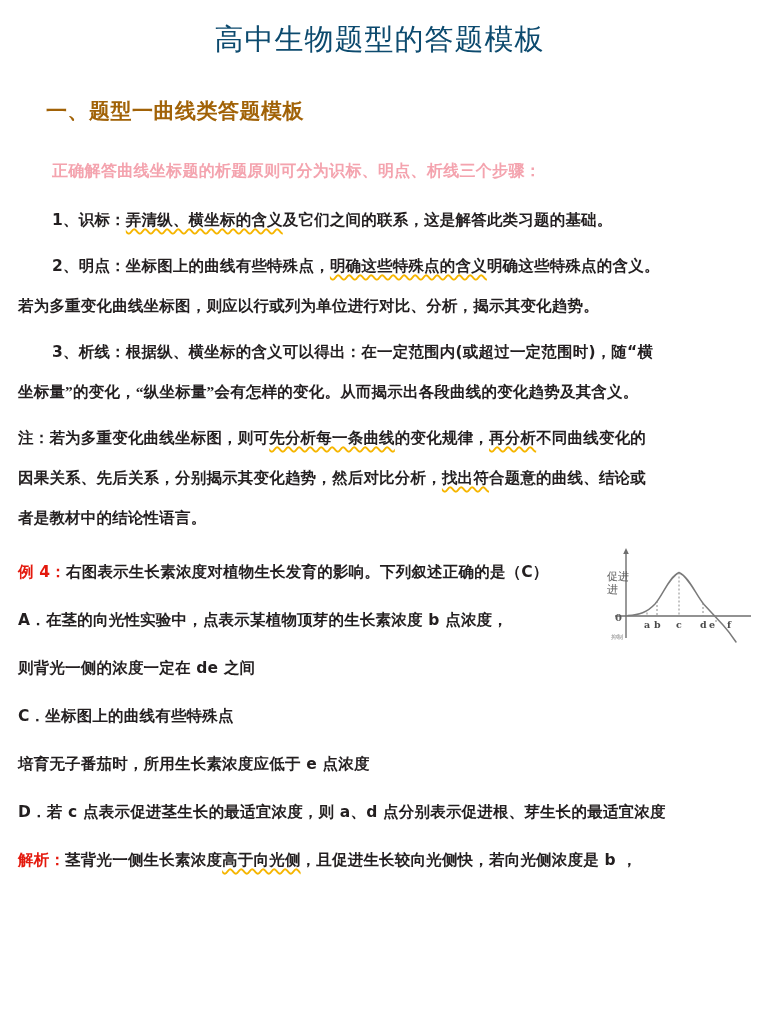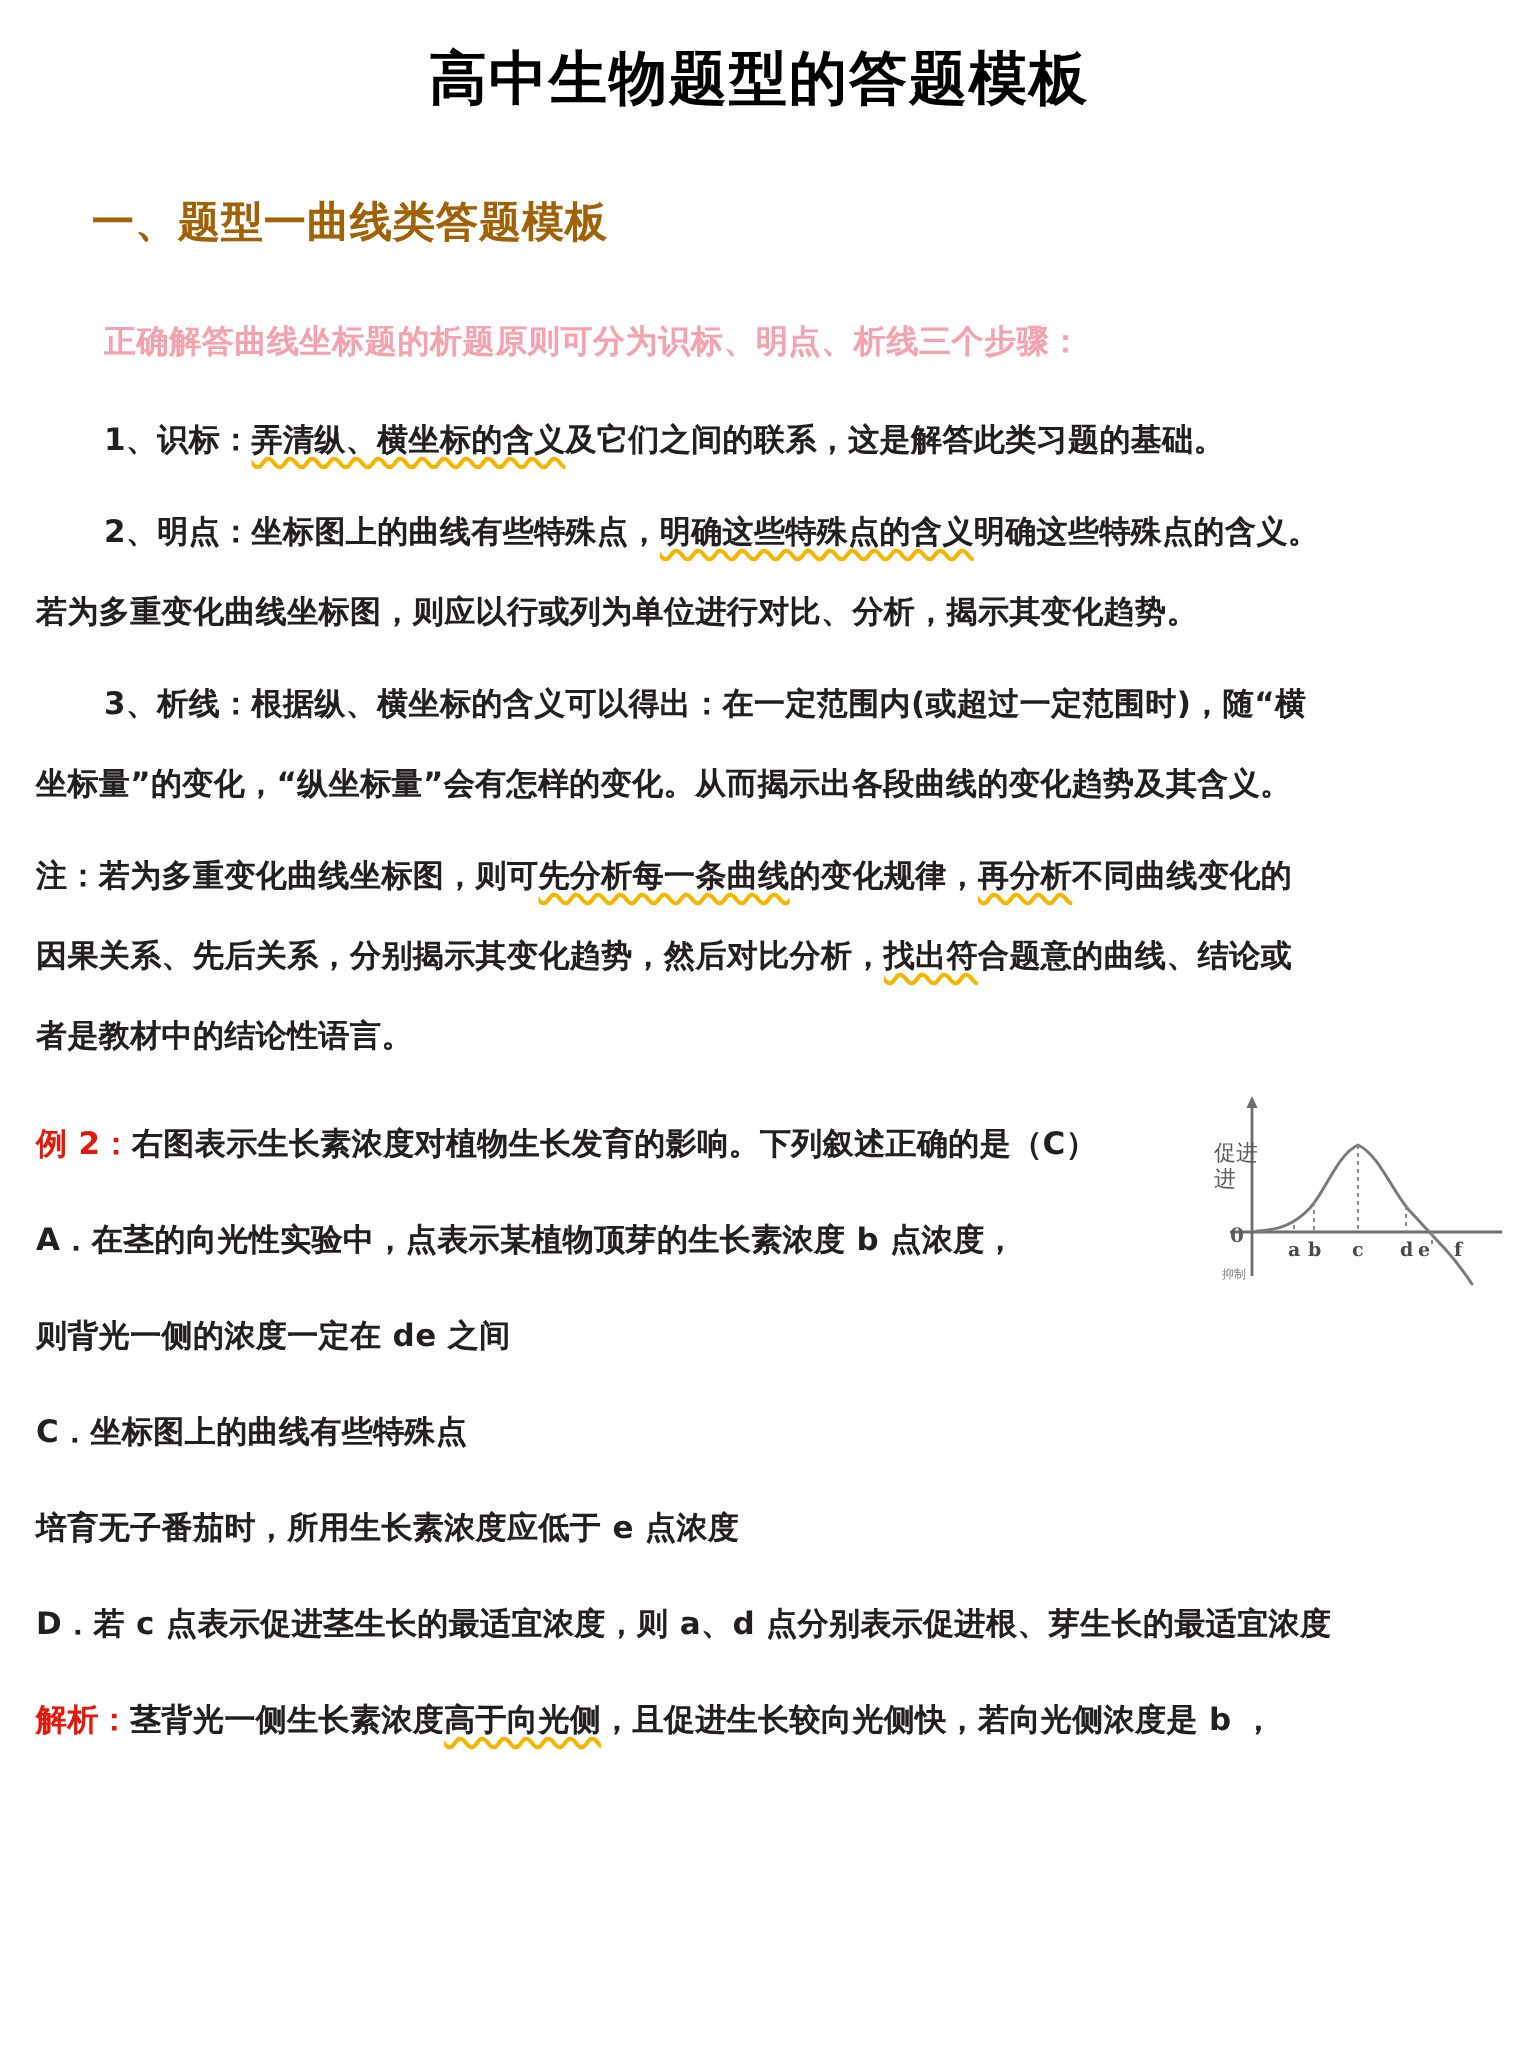--- a/index.html
+++ b/index.html
@@ -25,8 +25,8 @@
   .doc-title {
     text-align: center;
     font-size: 29px;
-    font-weight: bold;
-    color: #000000;
+    font-weight: normal;
+    color: #0c4a6e;
     letter-spacing: 1px;
     margin: 22px 0 0 0;
     line-height: 1.2;

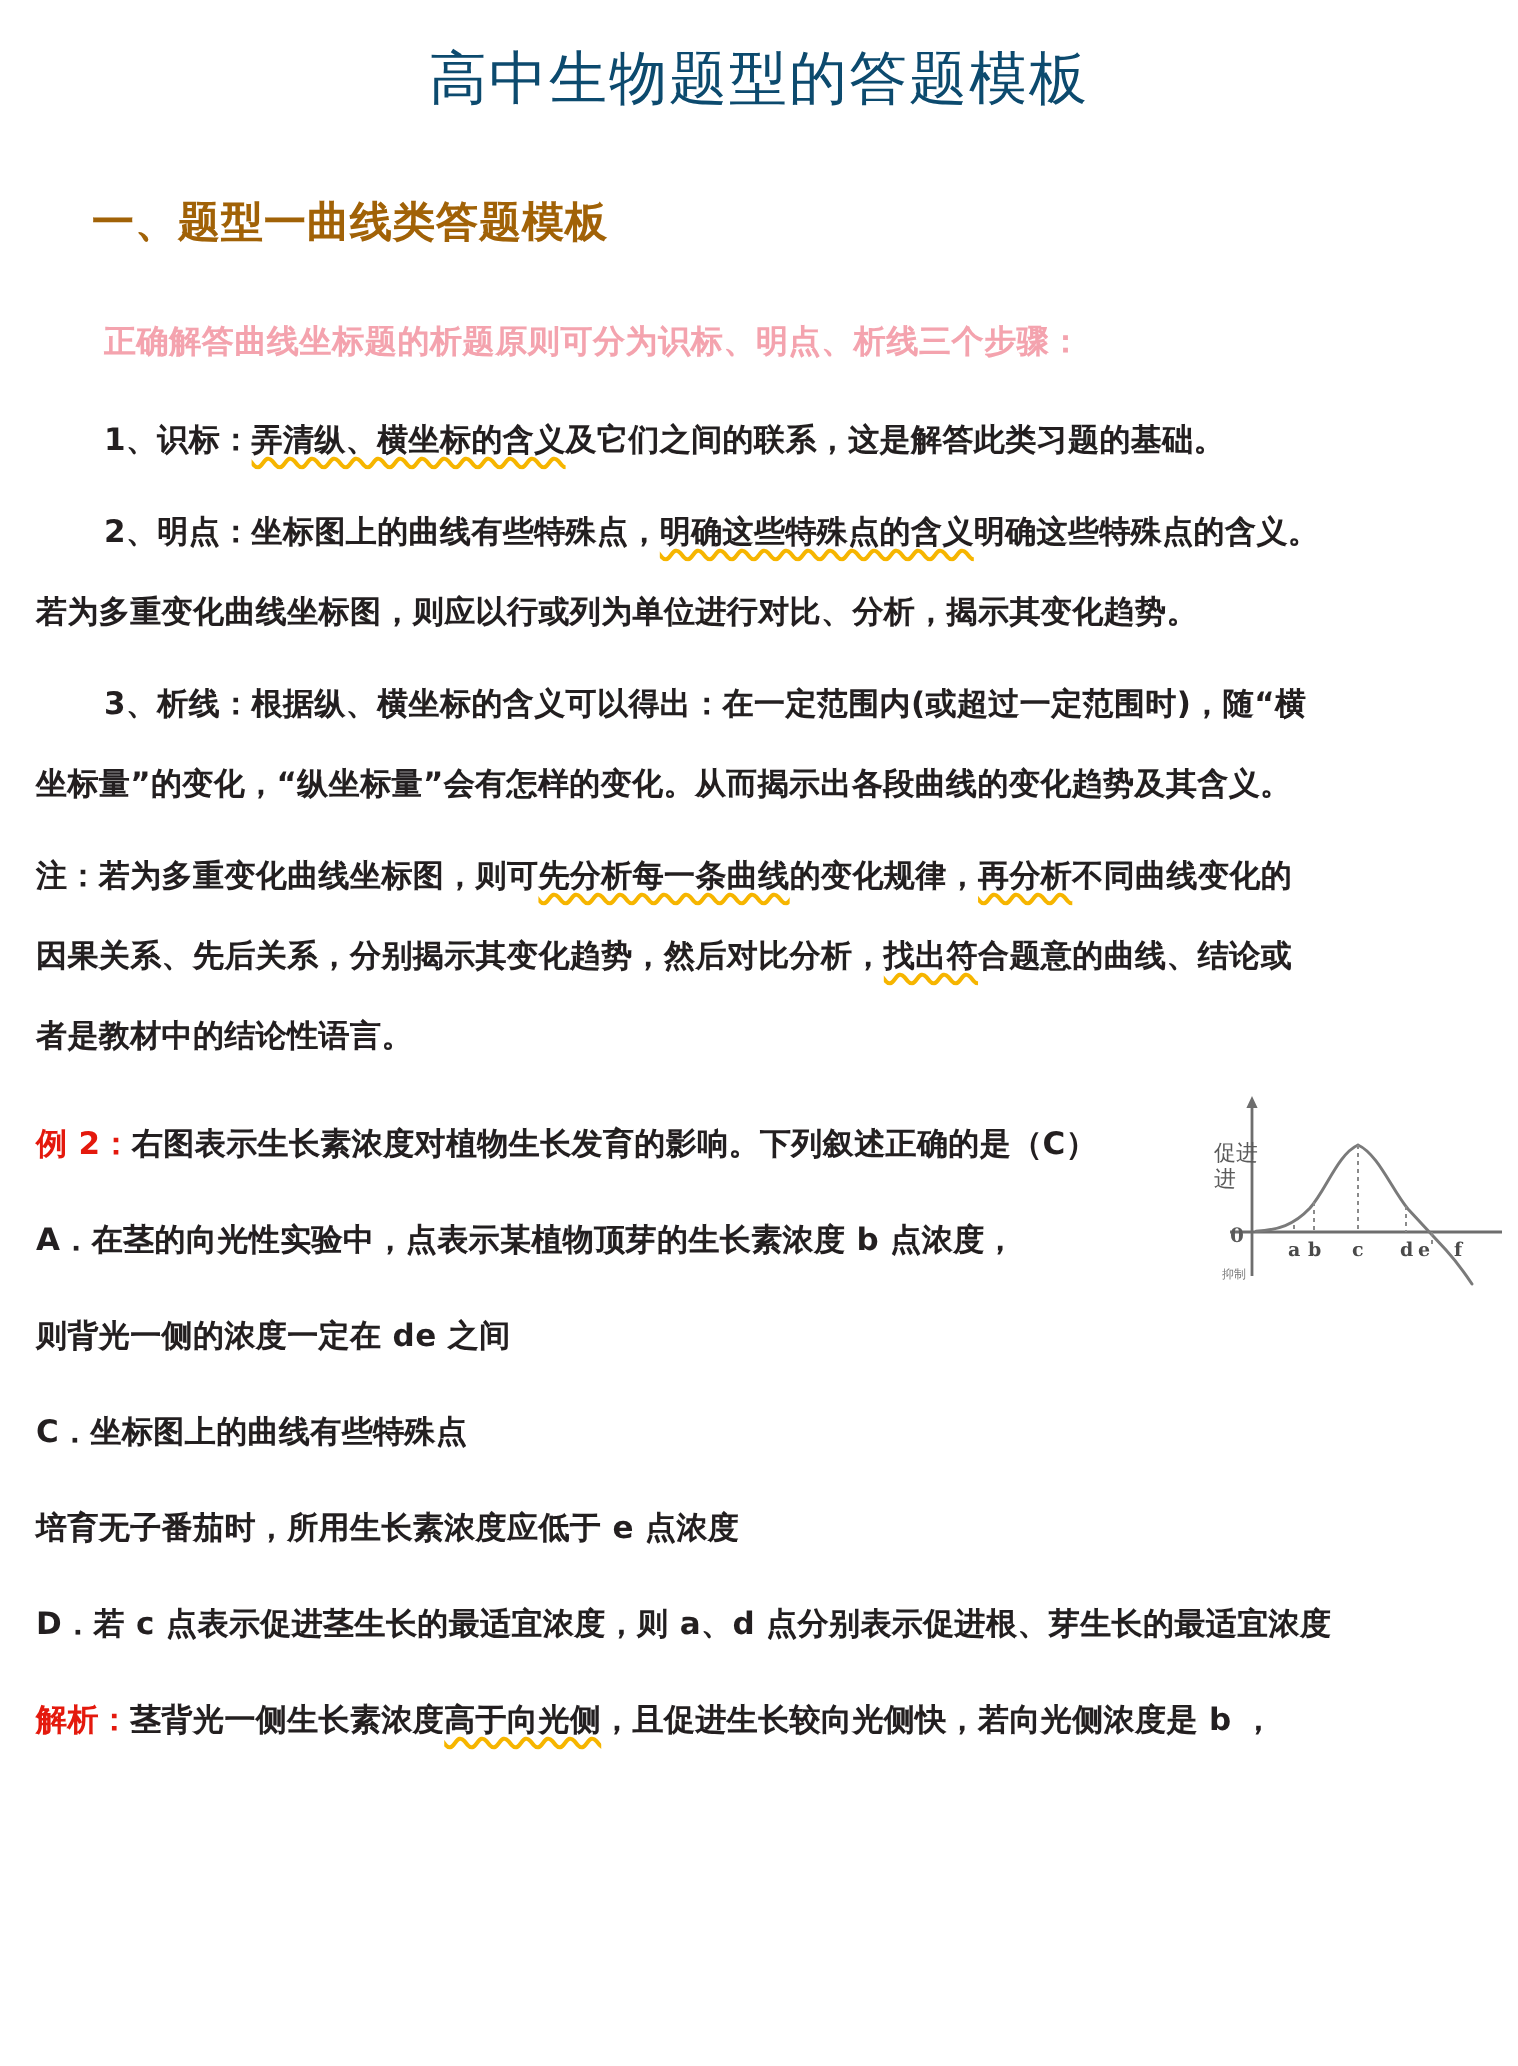--- a/index.html
+++ b/index.html
@@ -62,7 +62,7 @@
   .para.indent { text-indent: 34px; }
   .para.gap-l  { margin-top: 26px; }
   .para.gap-m  { margin-top: 22px; }
-  .para.gap-s  { margin-top: 16px; }
+  .para.gap-s  { margin-top: 16px; font-family: Liberation Serif, serif; }
 
   
   .wavy {

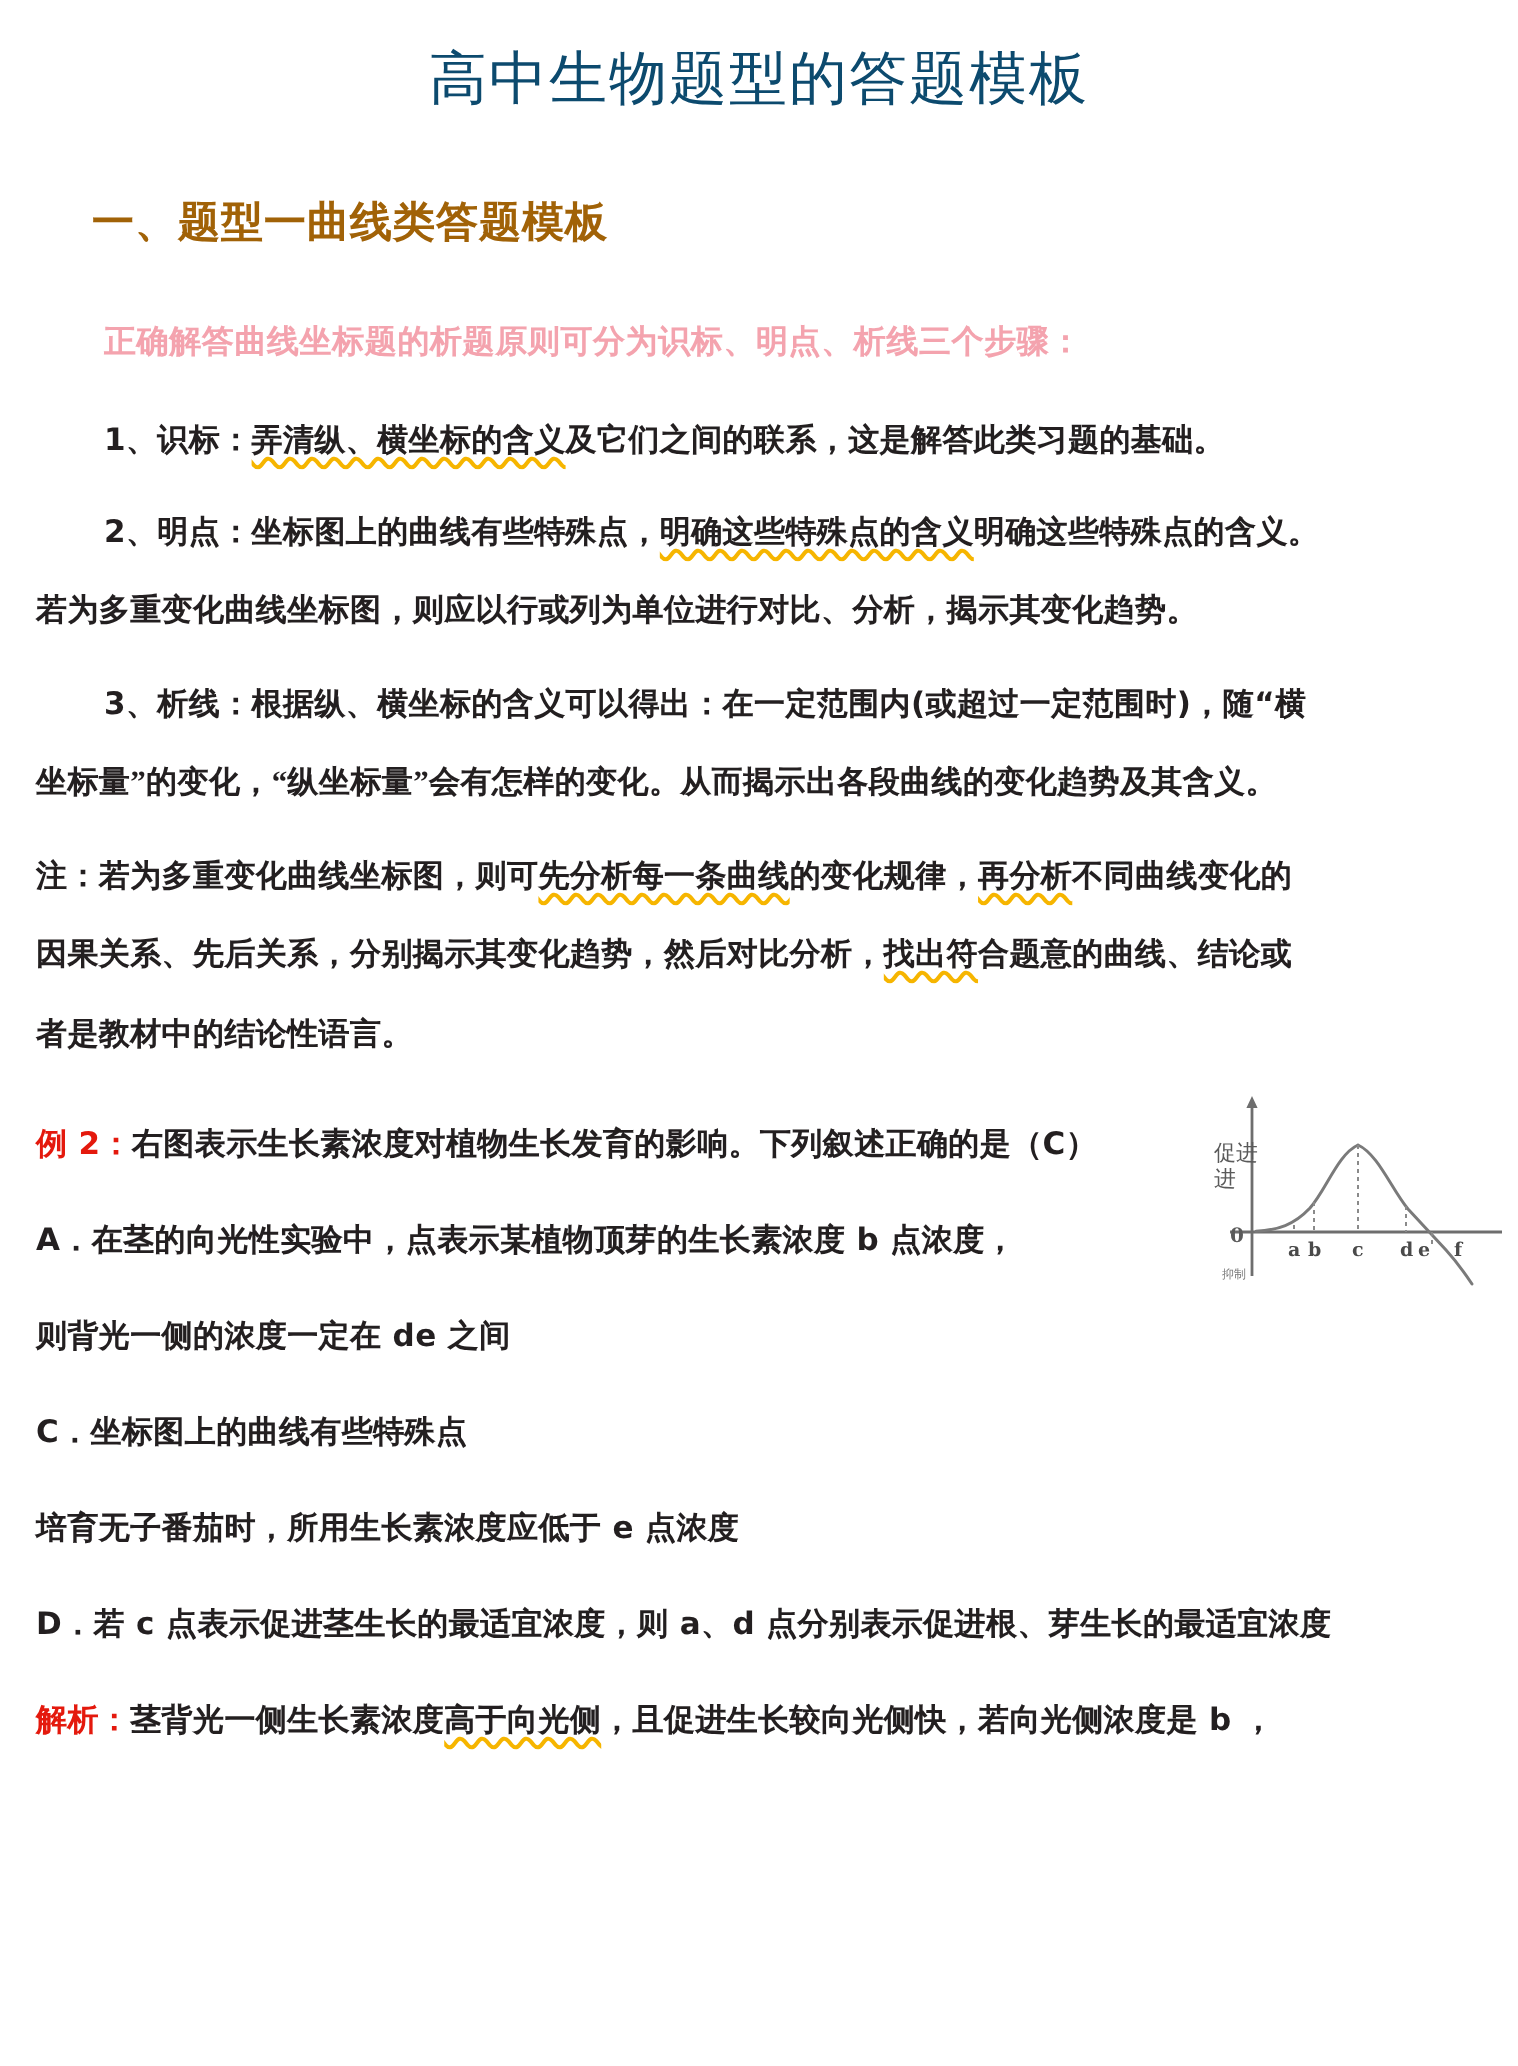--- a/index.html
+++ b/index.html
@@ -170,7 +170,7 @@
 
     <div class="example-text">
       <p class="para">
-        <span class="tag-red">例 2：</span><span>右图表示生长素浓度对植物生长发育的影响。下列叙述正确的是（C）</span>
+        <span class="tag-red">例 4：</span><span>右图表示生长素浓度对植物生长发育的影响。下列叙述正确的是（C）</span>
       </p>
       <p class="option gap">A．在茎的向光性实验中，点表示某植物顶芽的生长素浓度 b 点浓度，</p>
     </div>

